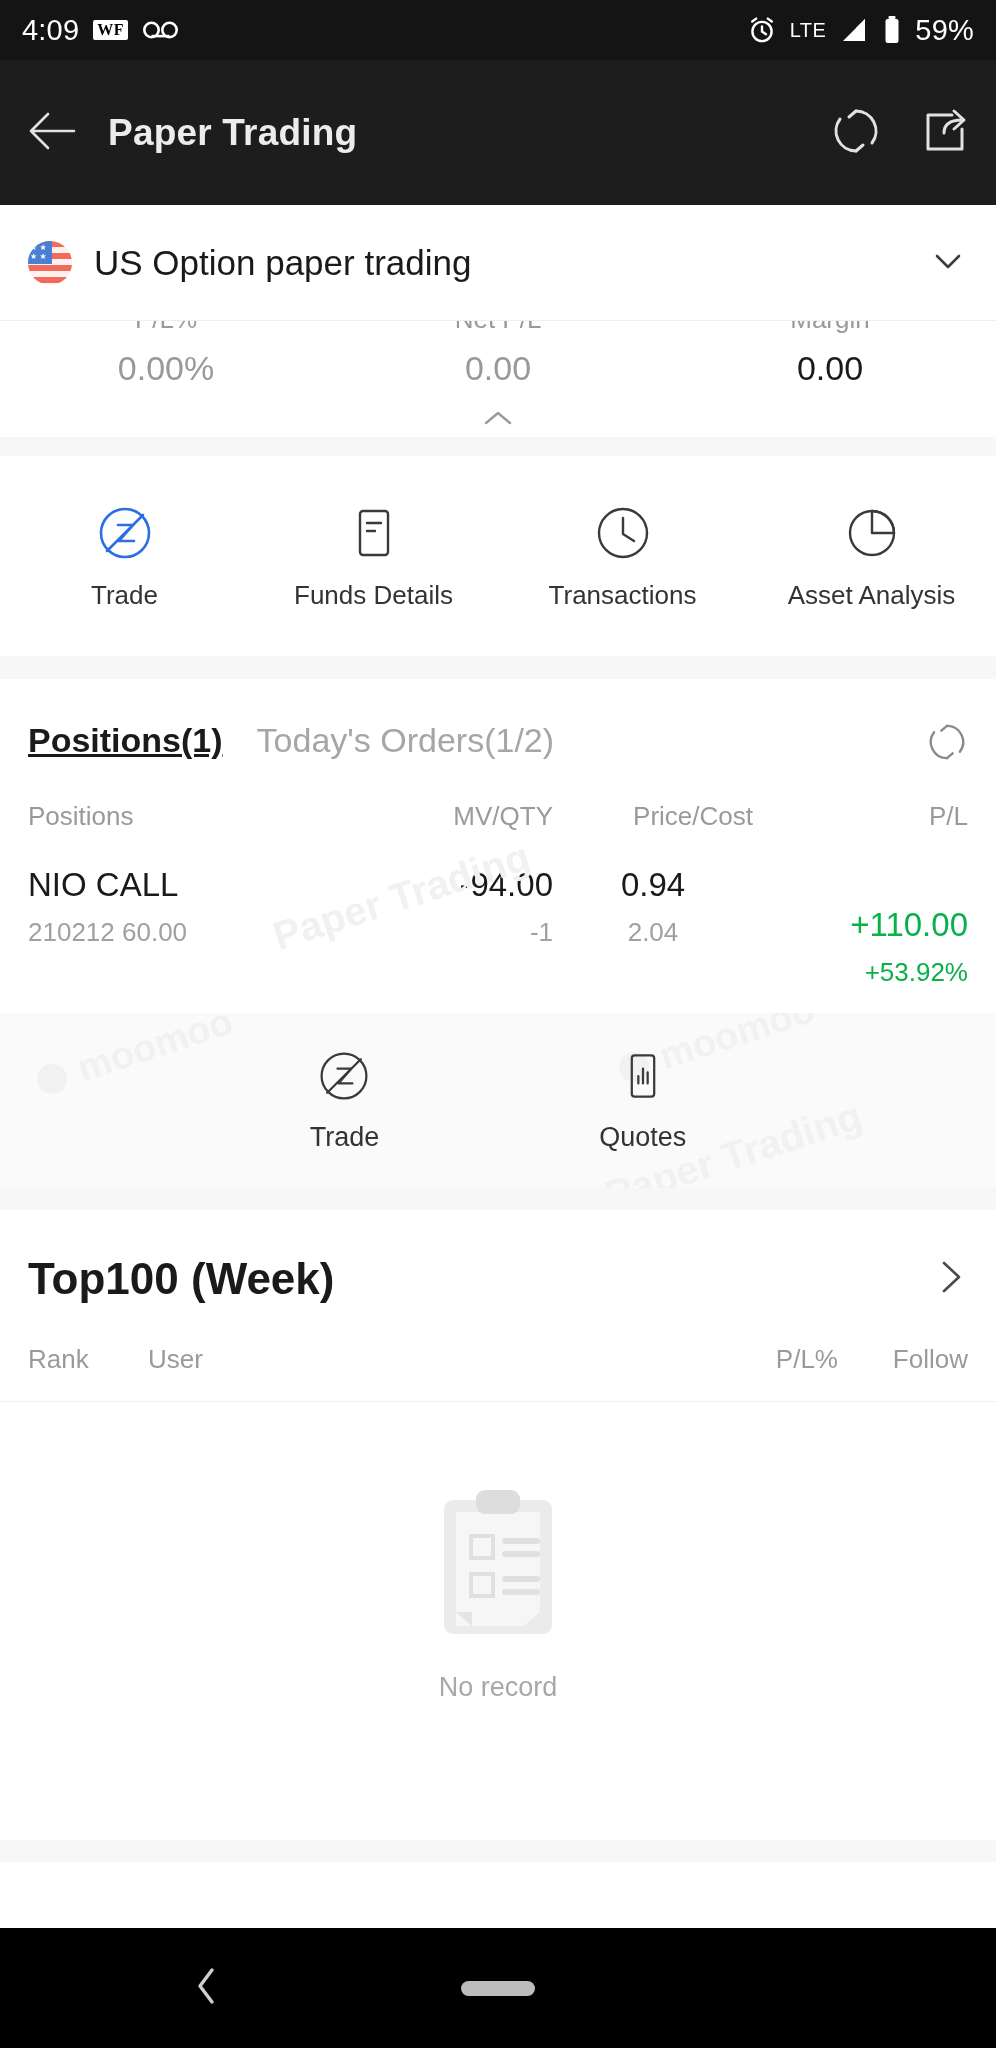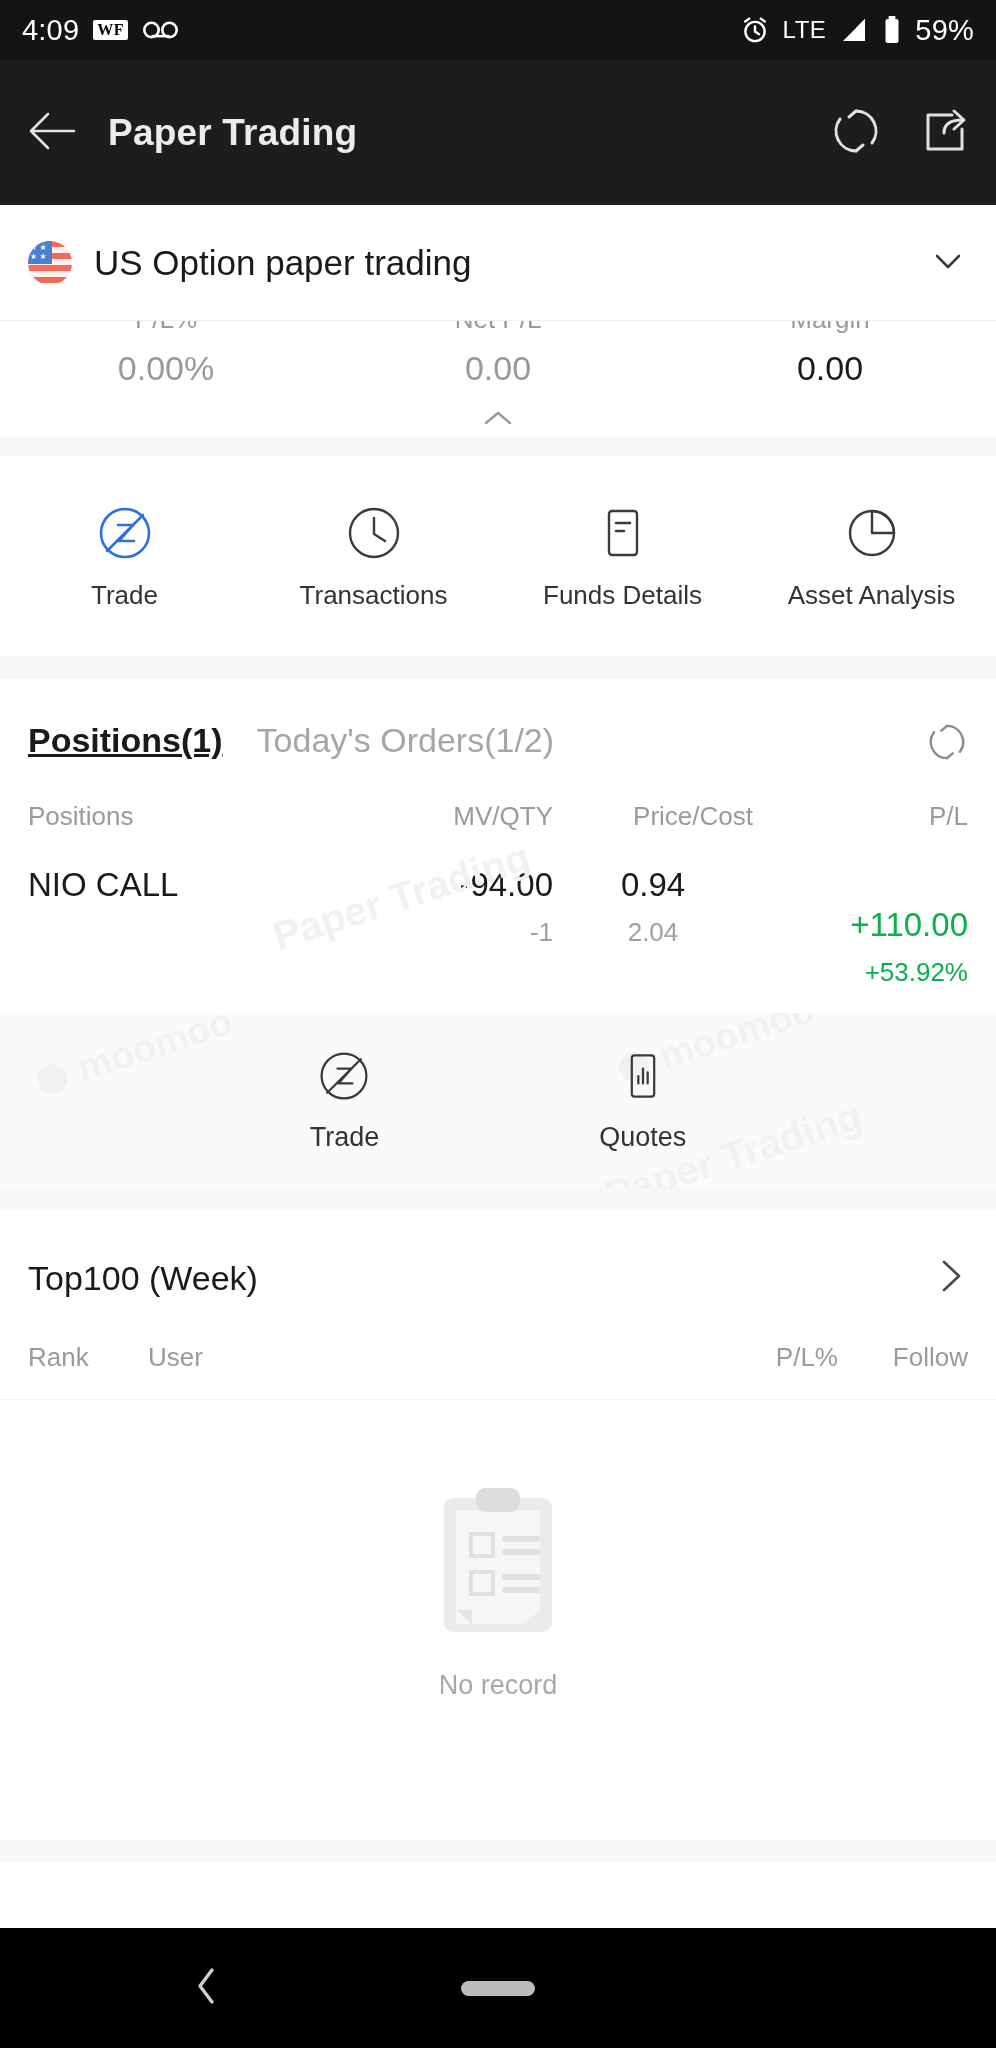--- a/index.html
+++ b/index.html
@@ -28,7 +28,7 @@
   }
   .sb-ico { display:flex; align-items:center; }
   .sb-pct { font-size:29px; font-weight:500; }
-  .lte { font-size:24px; letter-spacing:.5px; }
+  .lte { font-size:20px; letter-spacing:.5px; }
 
   
   .header {

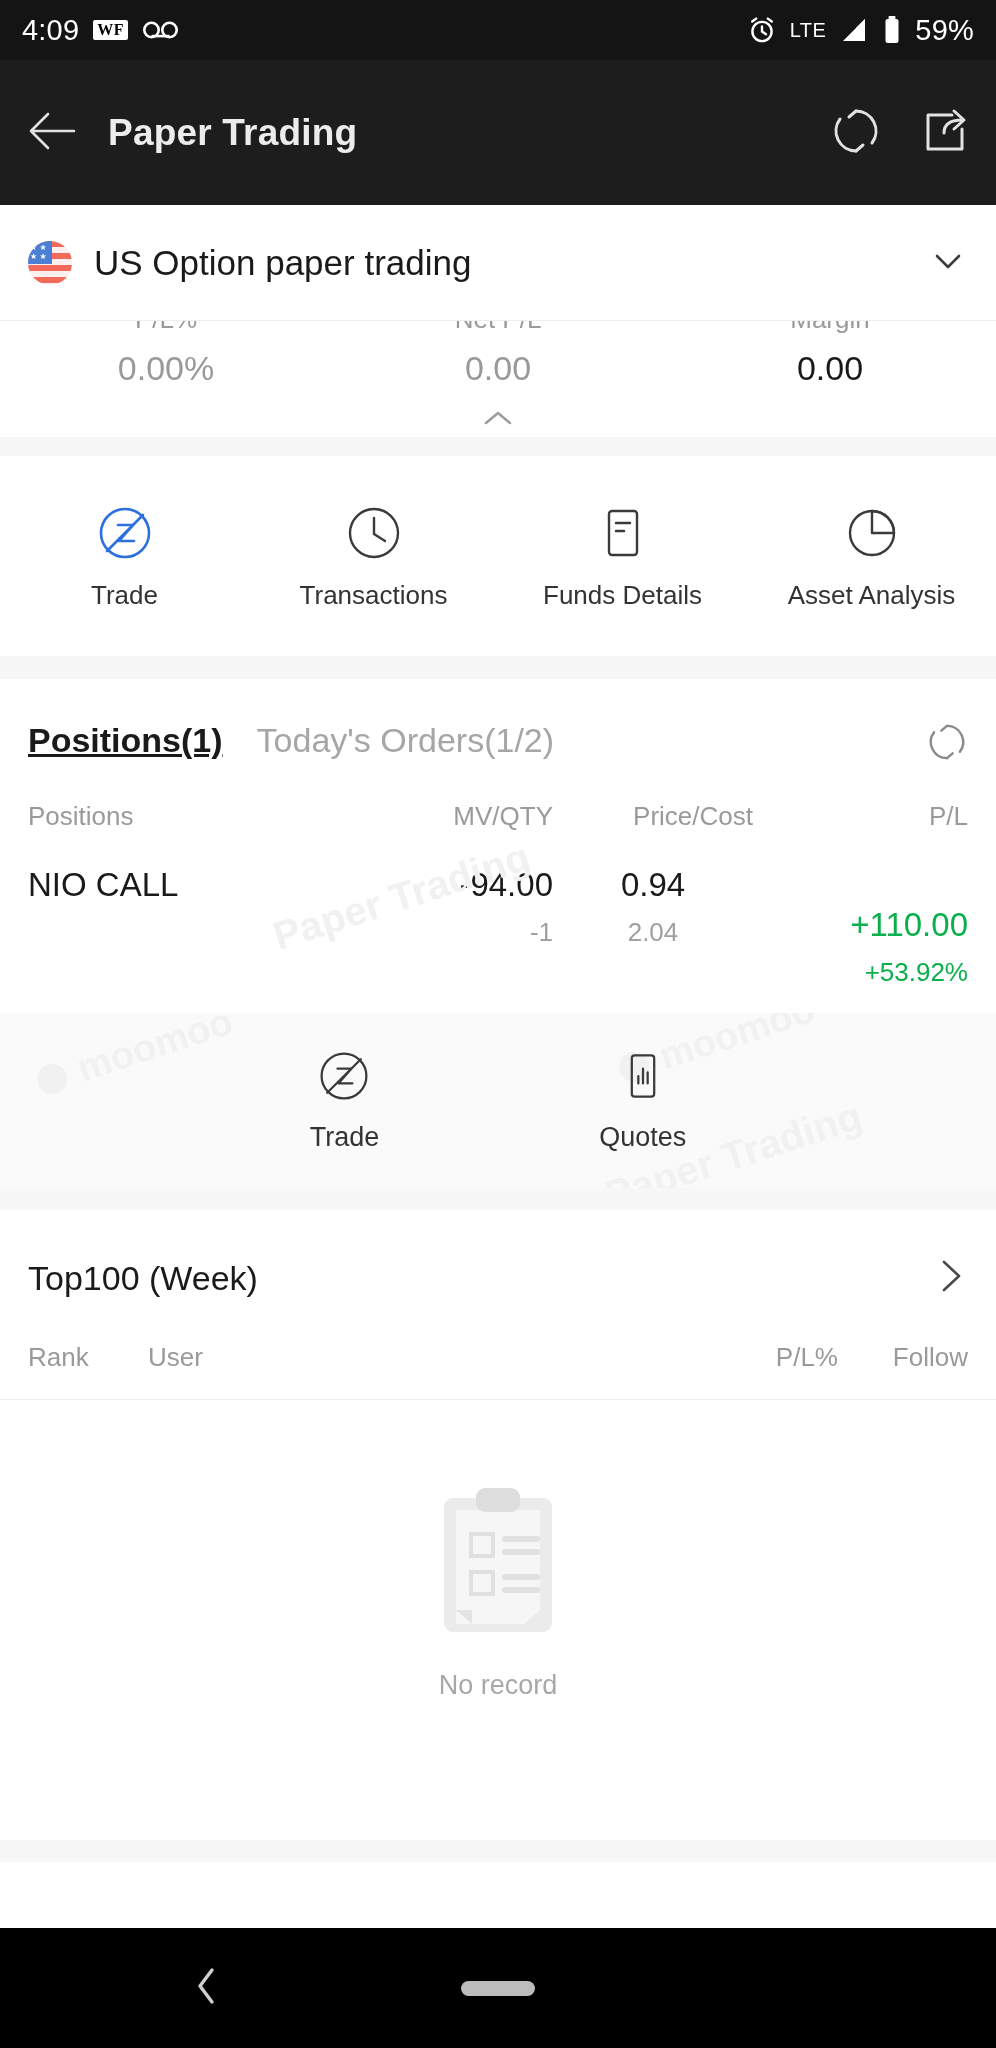--- a/index.html
+++ b/index.html
@@ -275,20 +275,20 @@
     <div class="action">
       <div class="ico">
         <svg width="60" height="60" viewBox="0 0 60 60">
-          <circle cx="30" cy="30" r="24" fill="none" stroke="#3a3a3a" stroke-width="2.4"></circle>
-          <path d="M30 15 L30 31 L41 38" fill="none" stroke="#3a3a3a" stroke-width="2.4" stroke-linecap="round" stroke-linejoin="round"></path>
-        </svg>
-      </div>
-      <div class="lbl">Transactions</div>
+          <rect x="16" y="8" width="28" height="44" rx="3" fill="none" stroke="#3a3a3a" stroke-width="2.4"></rect>
+          <path d="M23 20 L37 20 M23 28 L31 28" stroke="#3a3a3a" stroke-width="2.4" stroke-linecap="round"></path>
+        </svg>
+      </div>
+      <div class="lbl">Funds Details</div>
     </div>
     <div class="action">
       <div class="ico">
         <svg width="60" height="60" viewBox="0 0 60 60">
-          <rect x="16" y="8" width="28" height="44" rx="3" fill="none" stroke="#3a3a3a" stroke-width="2.4"></rect>
-          <path d="M23 20 L37 20 M23 28 L31 28" stroke="#3a3a3a" stroke-width="2.4" stroke-linecap="round"></path>
-        </svg>
-      </div>
-      <div class="lbl">Funds Details</div>
+          <circle cx="30" cy="30" r="24" fill="none" stroke="#3a3a3a" stroke-width="2.4"></circle>
+          <path d="M30 15 L30 31 L41 38" fill="none" stroke="#3a3a3a" stroke-width="2.4" stroke-linecap="round" stroke-linejoin="round"></path>
+        </svg>
+      </div>
+      <div class="lbl">Transactions</div>
     </div>
     <div class="action">
       <div class="ico">

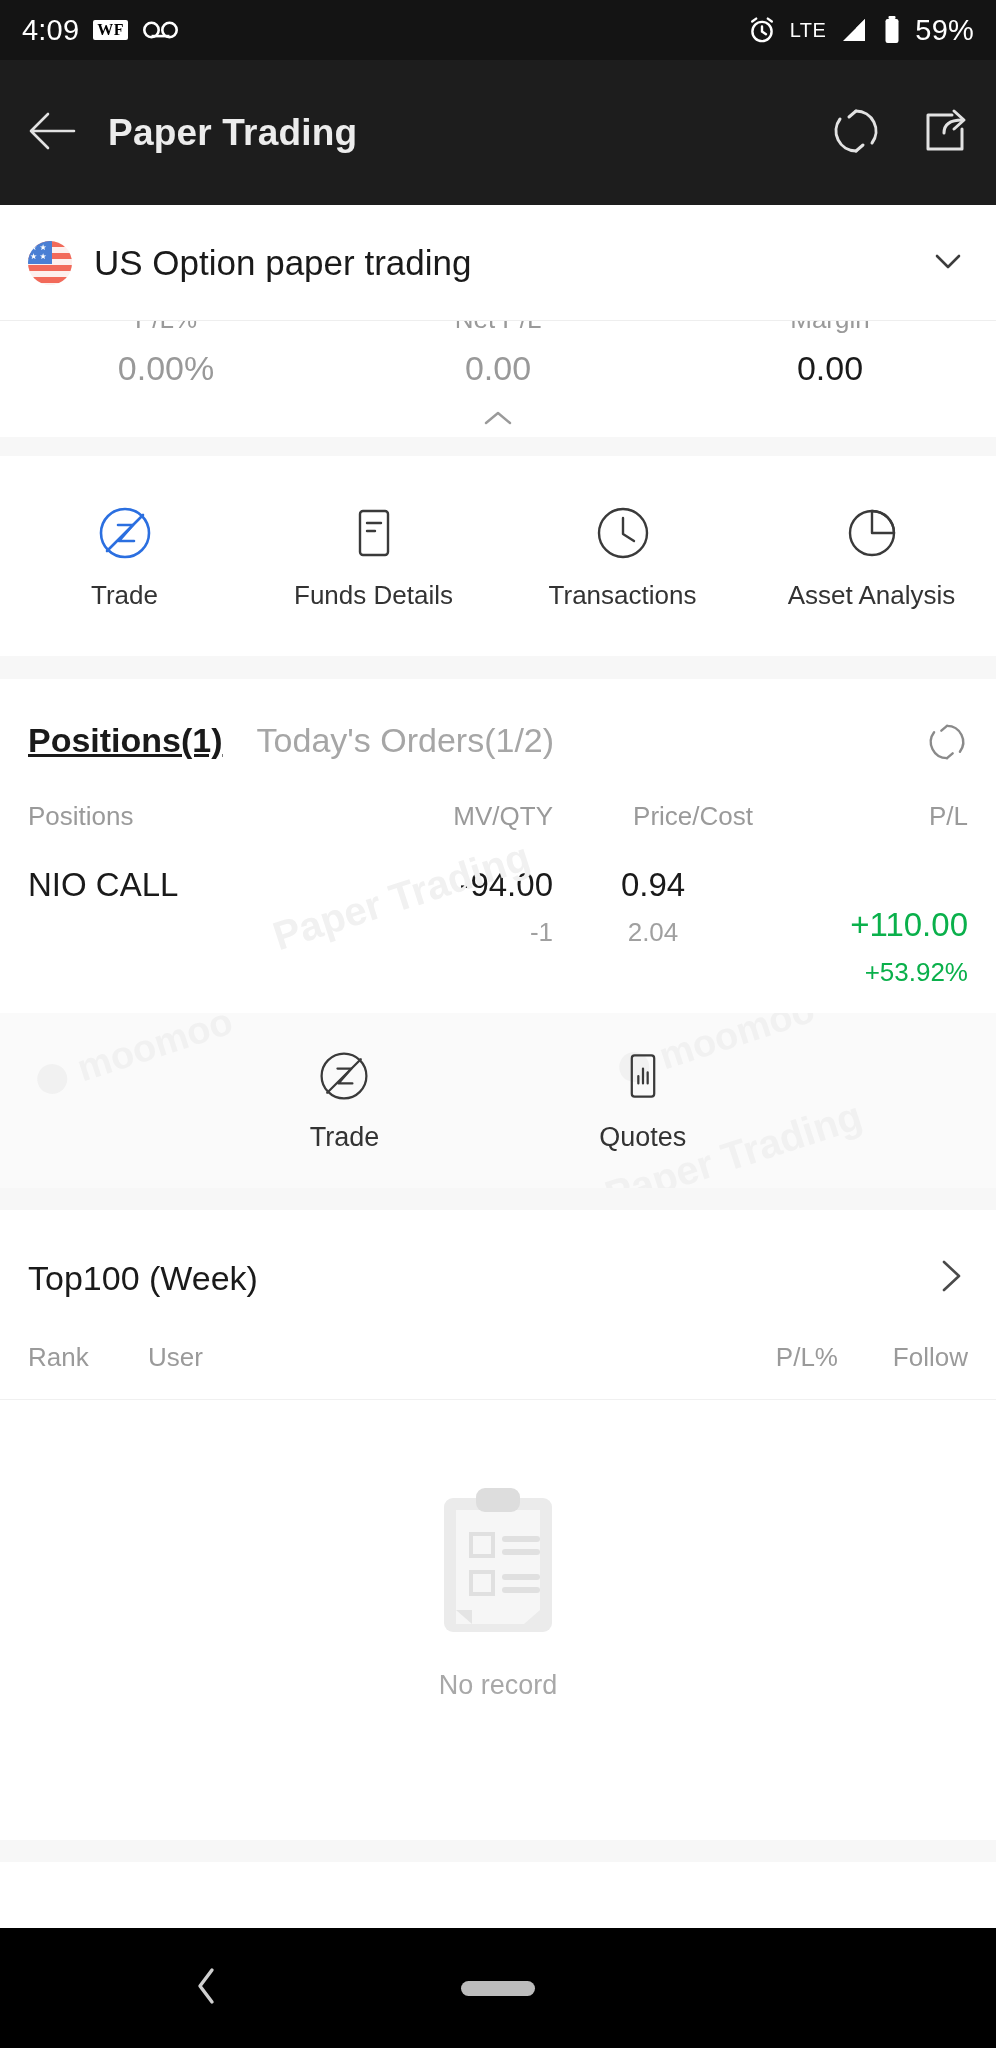--- a/index.html
+++ b/index.html
@@ -326,6 +326,7 @@
     <span class="wm" style="left:268px; top:42px; transform:rotate(-18deg); font-size:40px;">Paper Trading</span>
     <div class="c1">
       <div class="p-main">NIO CALL</div>
+      <div class="p-sub">210212 60.00</div>
     </div>
     <div class="c2">
       <div class="p-main">-94.00</div>

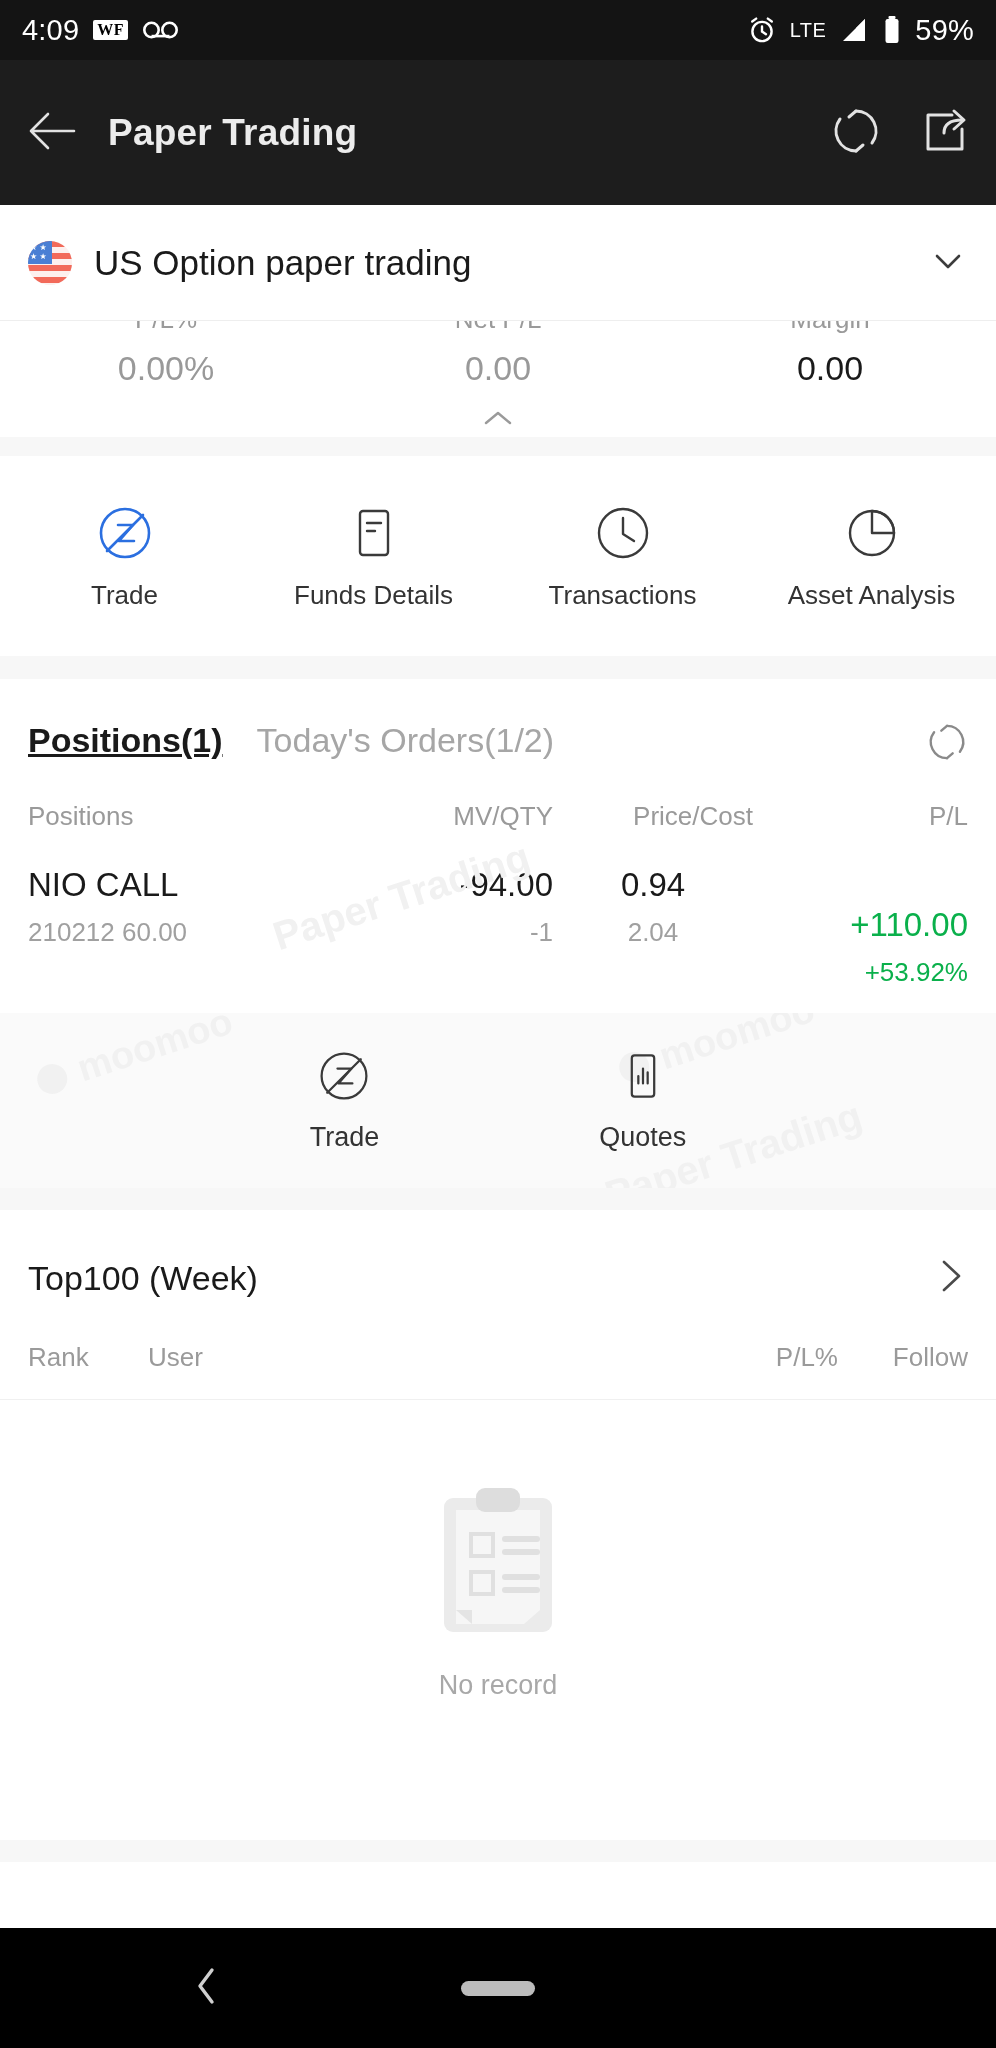--- a/index.html
+++ b/index.html
@@ -126,7 +126,7 @@
   .t100-head {
     display:flex; align-items:center; padding:44px 28px 0 28px; background:#fff;
   }
-  .t100-title { font-size:34px; font-weight:400; color:#1a1a1a; }
+  .t100-title { font-size:44px; font-weight:700; color:#1a1a1a; }
   .t100-chev { margin-left:auto; }
   .t100-cols {
     display:flex; padding:40px 28px 26px 28px; font-size:26px; color:#9a9a9a;

